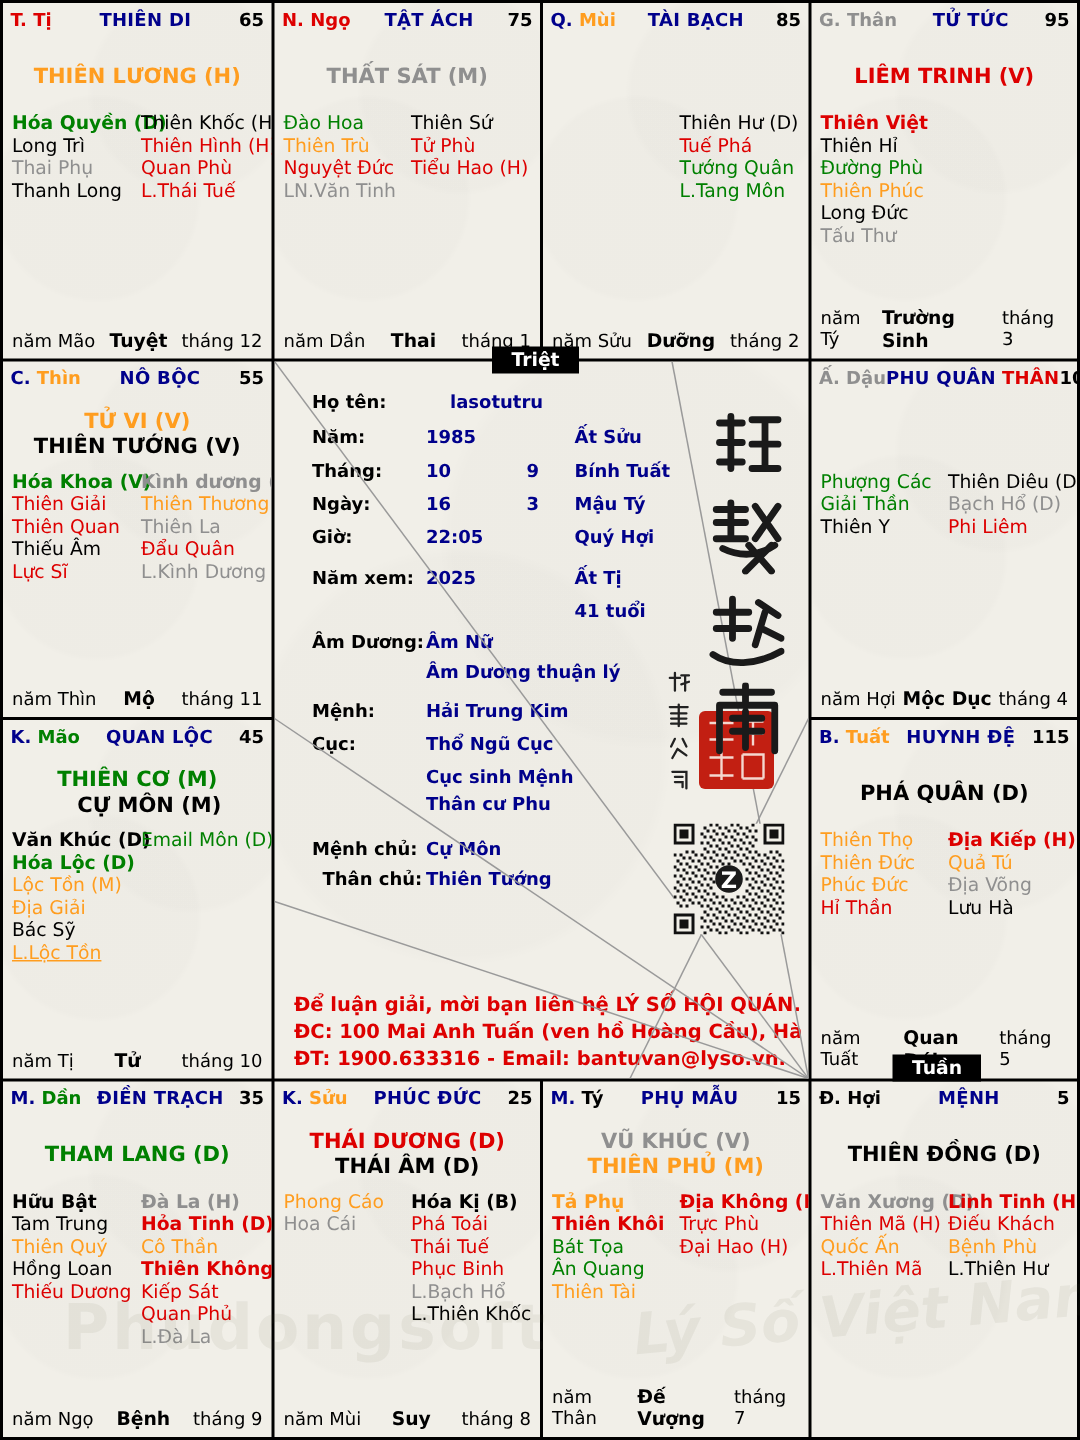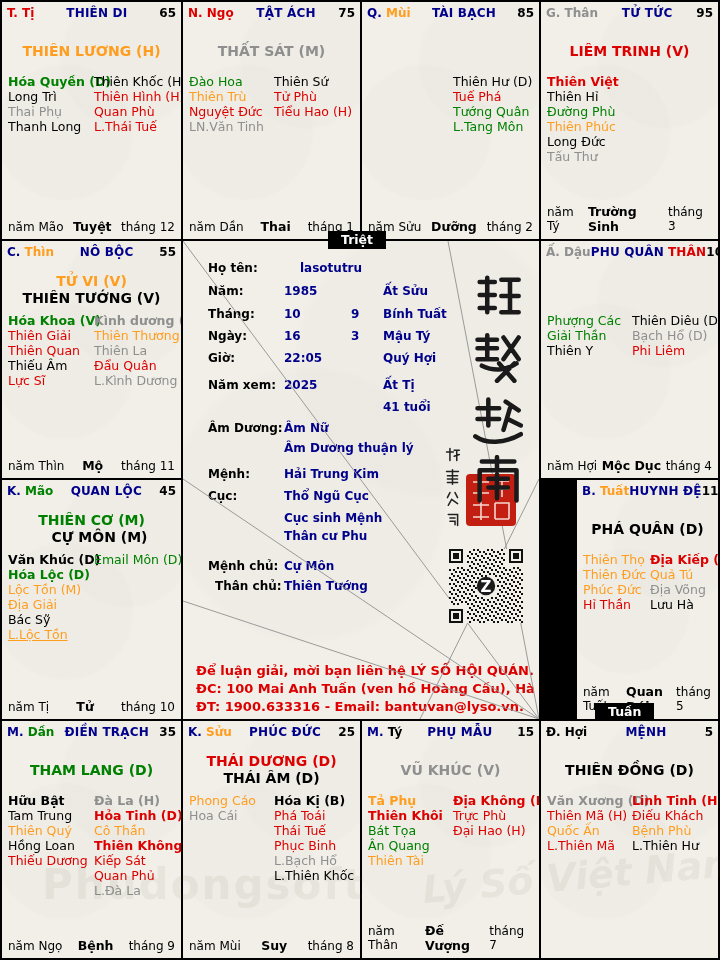--- a/index.html
+++ b/index.html
@@ -256,7 +256,7 @@
         <span>tháng 10</span>
       </div>
     </div>
-    <div class="cell" style="grid-area: 3 / 4; margin-left: 36px;">
+    <div class="cell" style="grid-area: 3 / 4;">
       <div class="hdr">
         <span><span class="bold" style="color: rgb(0, 0, 139);">B.</span><span class="bold" style="color: rgb(255, 157, 31);">&nbsp;Tuất</span></span>
         <span class="pname bold">HUYNH ĐỆ</span>

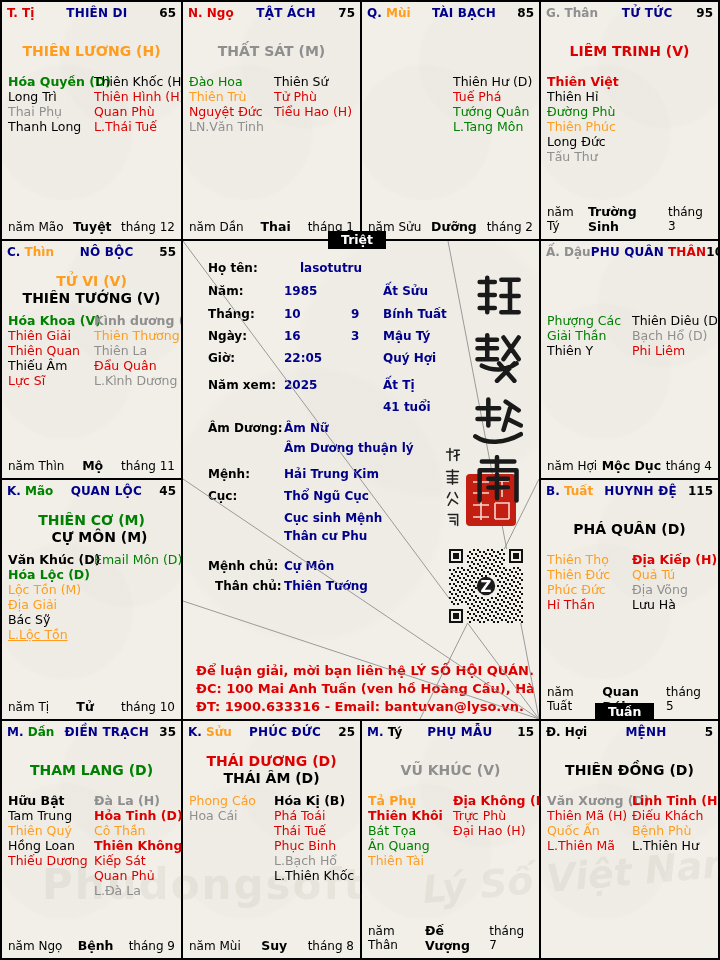--- a/index.html
+++ b/index.html
@@ -356,6 +356,7 @@
       </div>
       <div class="mains">
         <div style="color: rgb(143, 143, 143);">VŨ KHÚC (V)</div>
+        <div style="color: rgb(255, 157, 31);">THIÊN PHỦ (M)</div>
       </div>
       <div class="cols">
         <div class="col">

